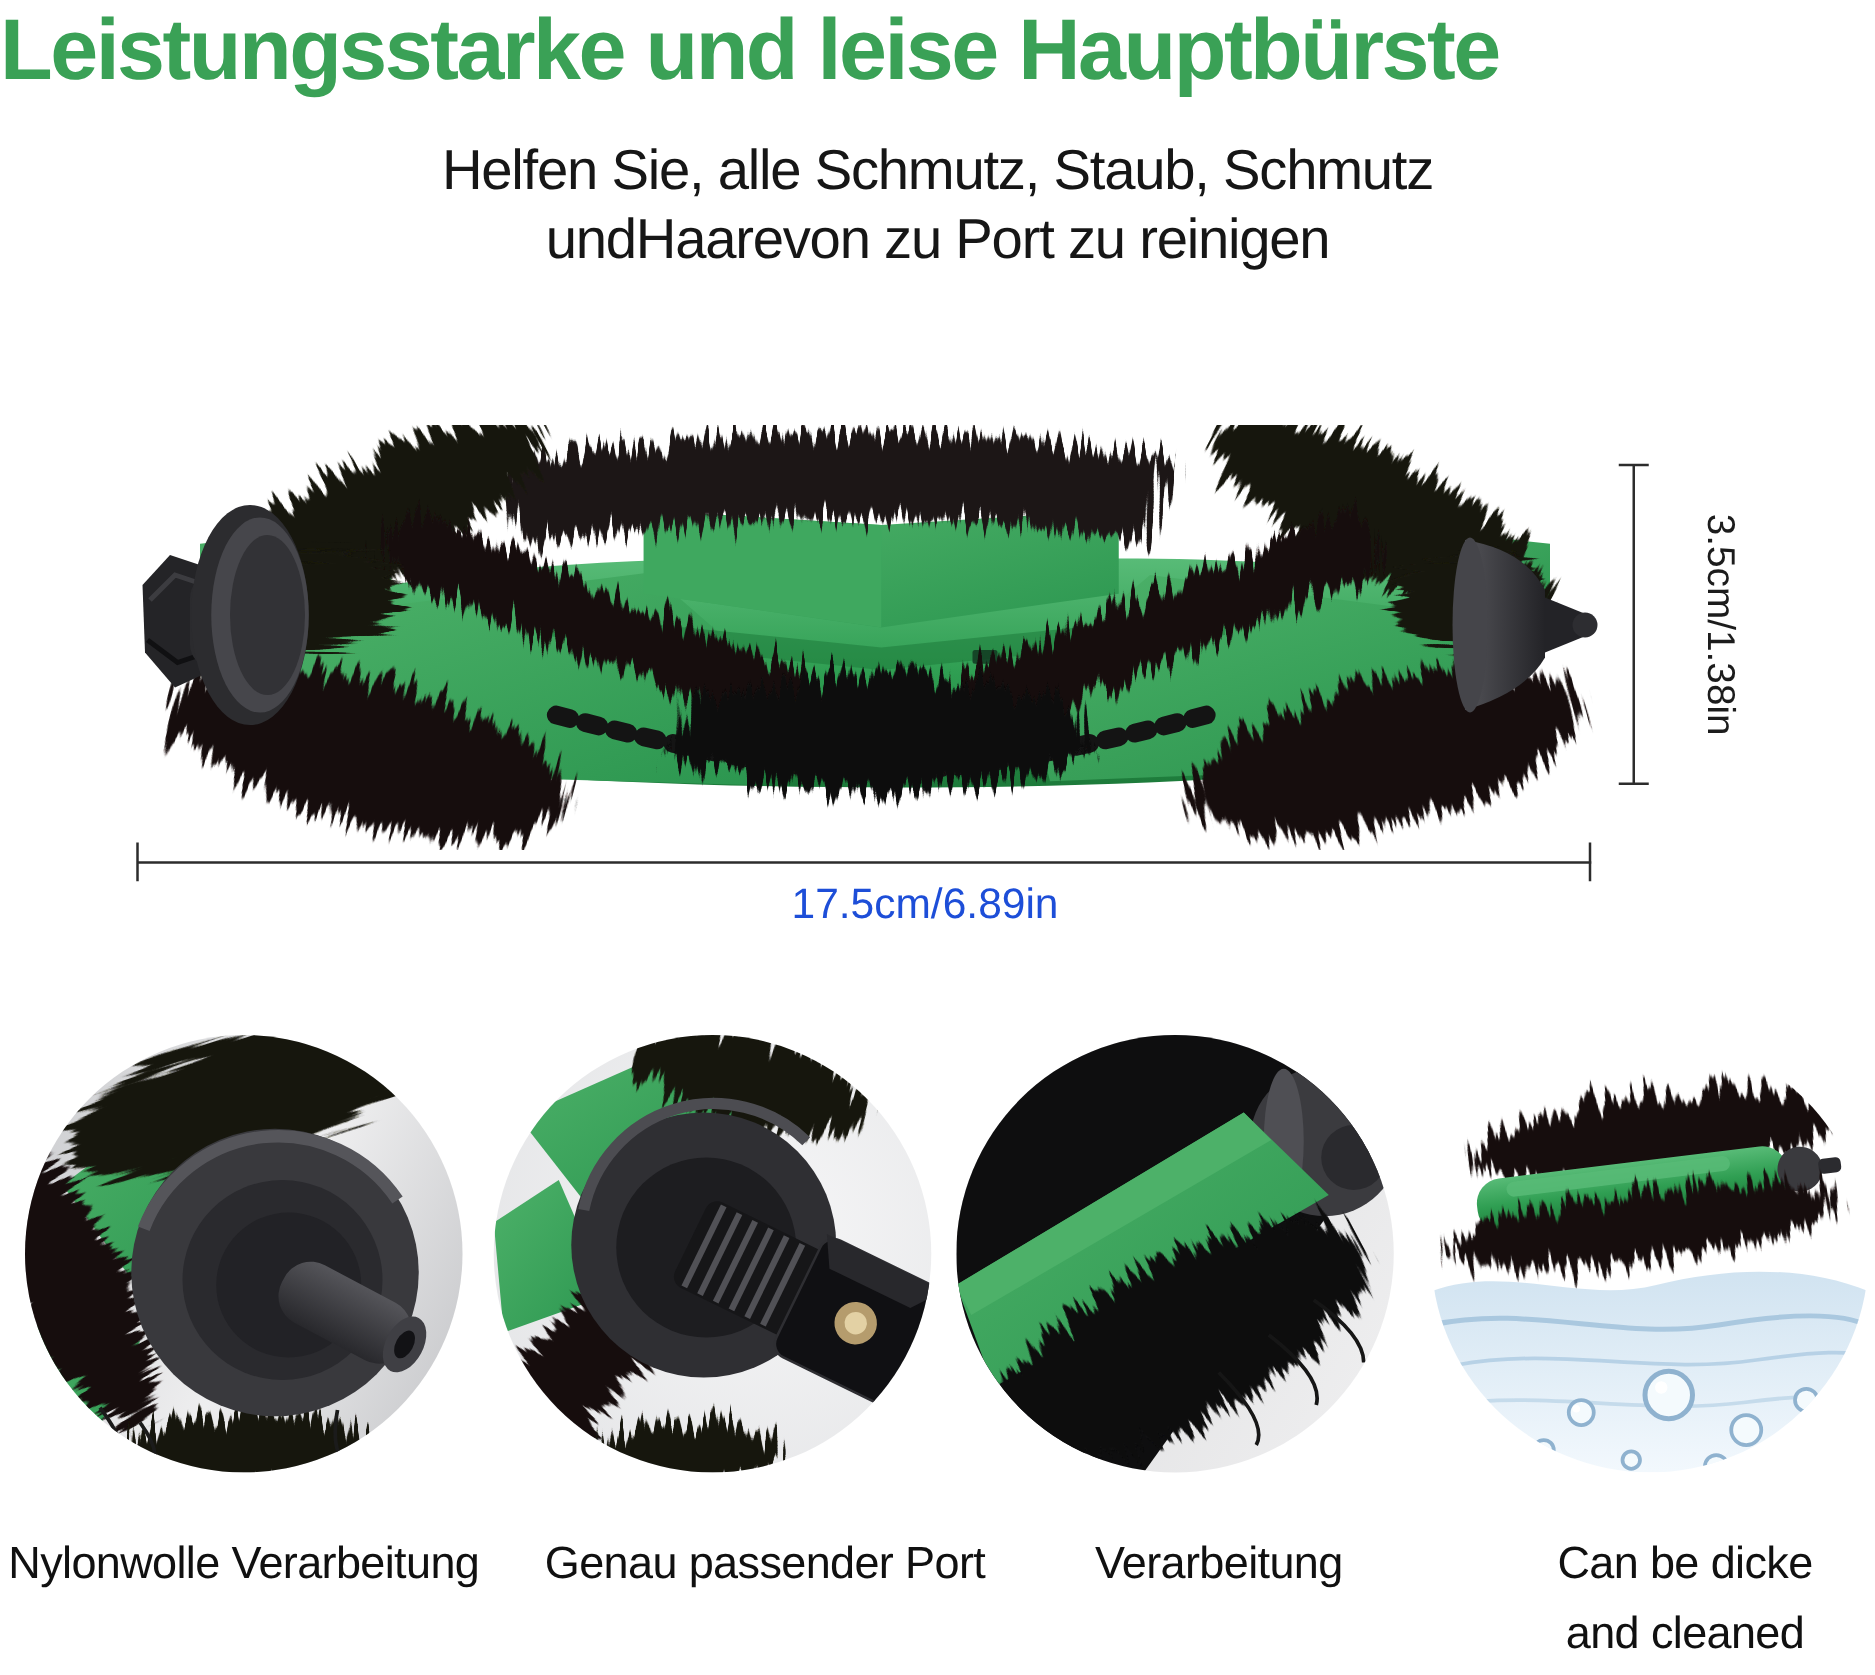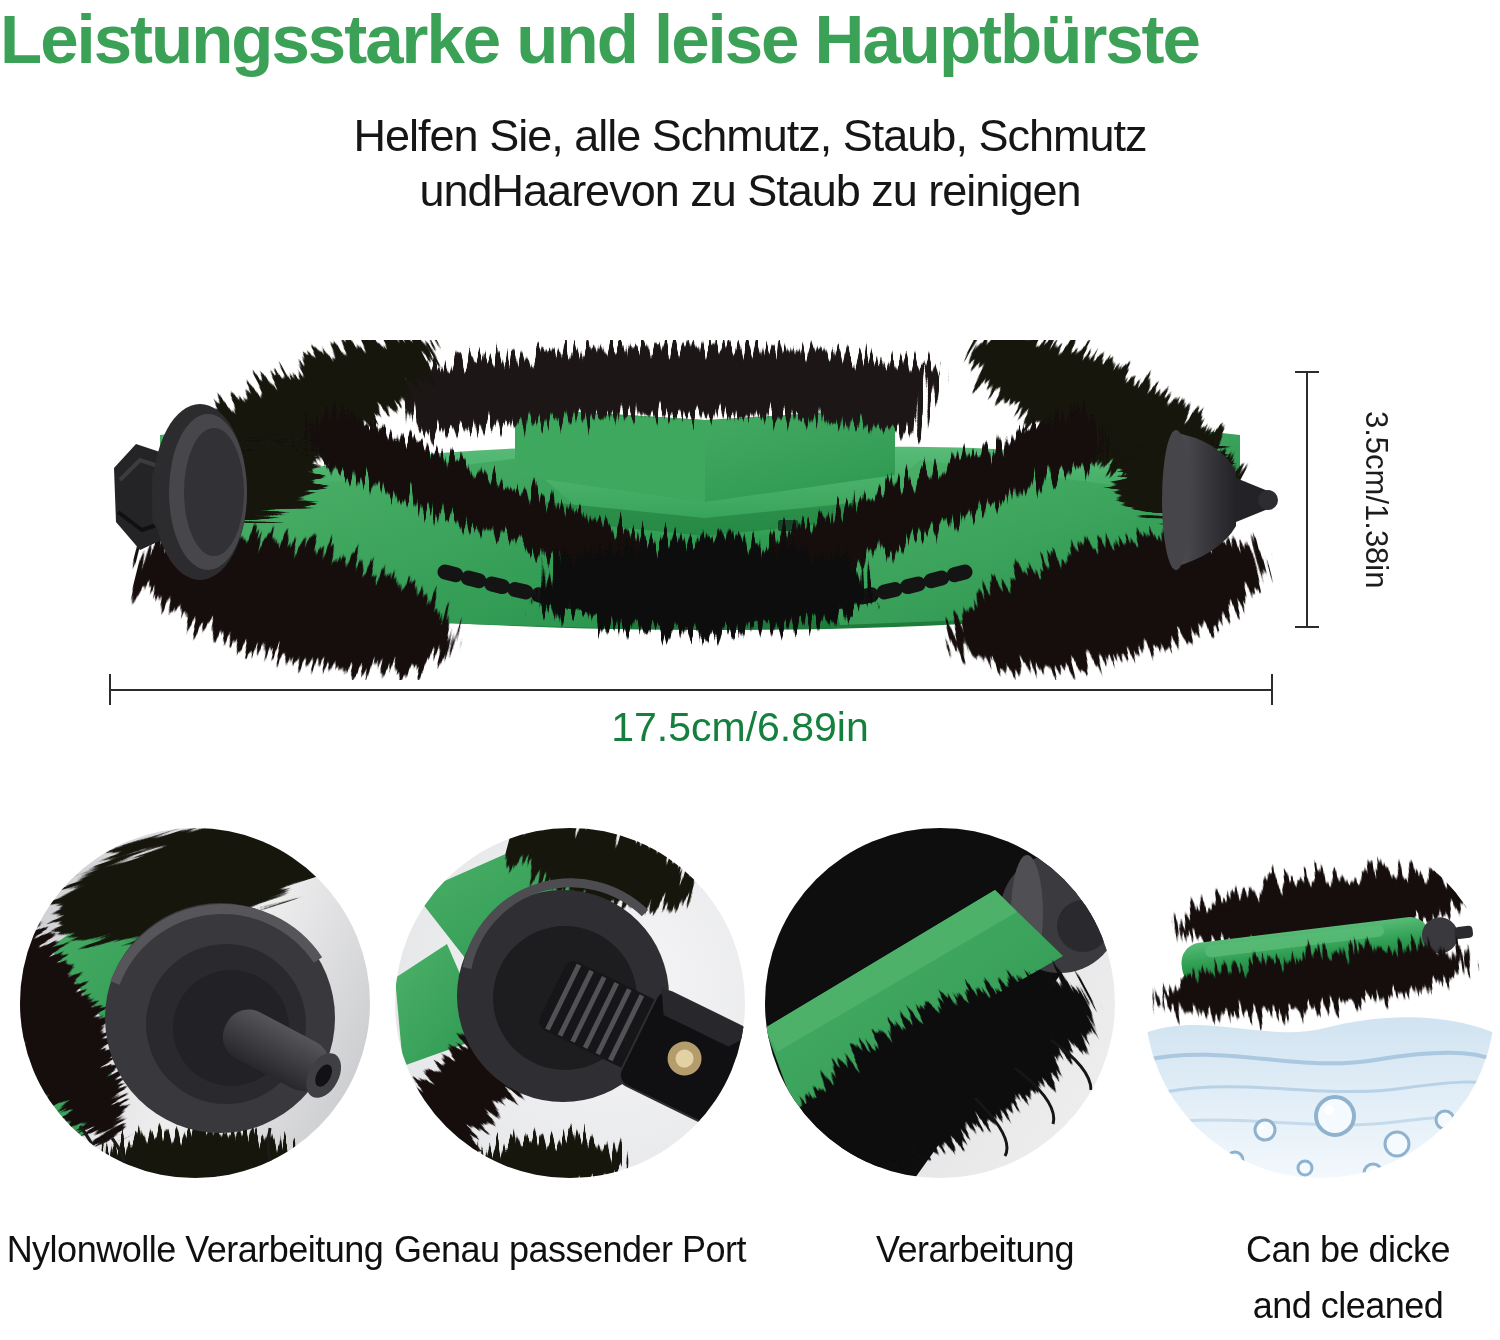--- a/index.html
+++ b/index.html
@@ -38,7 +38,7 @@
 
   <div class="subtitle">
     <span>Helfen Sie, alle Schmutz, Staub, Schmutz</span><br>
-    <span>undHaarevon zu Staub zu reinigen</span>
+    <span>undHaarevon zu Port zu reinigen</span>
   </div>
 
   <svg class="main-photo" viewBox="0 0 1200 340">

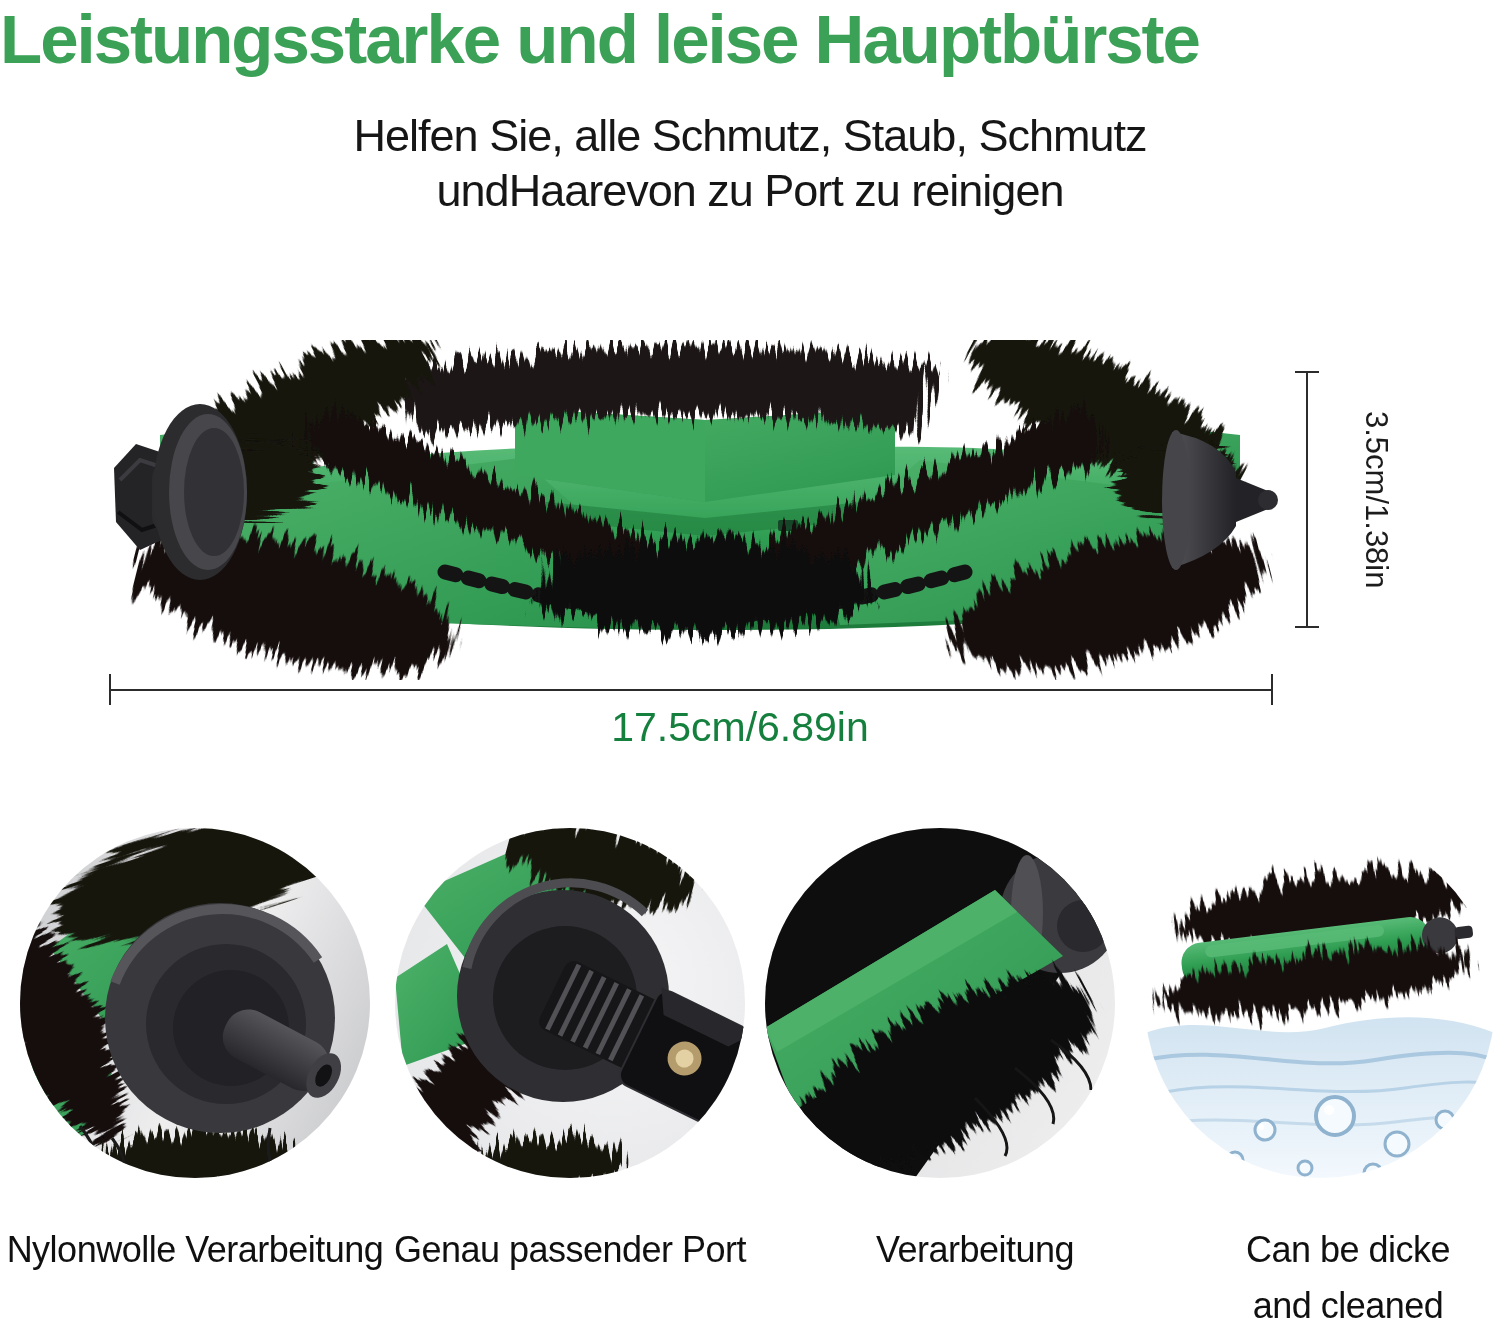--- a/index.html
+++ b/index.html
@@ -15,7 +15,7 @@
                writing-mode:vertical-rl;text-orientation:mixed;text-align:center;
                font-size:31px;color:#1c1c1c;}
   .dim-h-label{position:absolute;left:490px;top:704px;width:500px;text-align:center;
-               font-size:41px;color:#15803d;font-weight:400;}
+               font-size:34px;color:#1d4ed8;font-weight:400;}
   .feature-circle{position:absolute;top:828px;width:350px;height:350px;border-radius:50%;overflow:hidden;}
   .c1{left:20px;background:linear-gradient(115deg,#c9cacd 0%,#eeeeef 55%,#c2c3c6 100%);}
   .c2{left:395px;background:radial-gradient(circle at 62% 45%,#f6f6f7 0%,#e2e3e5 100%);}

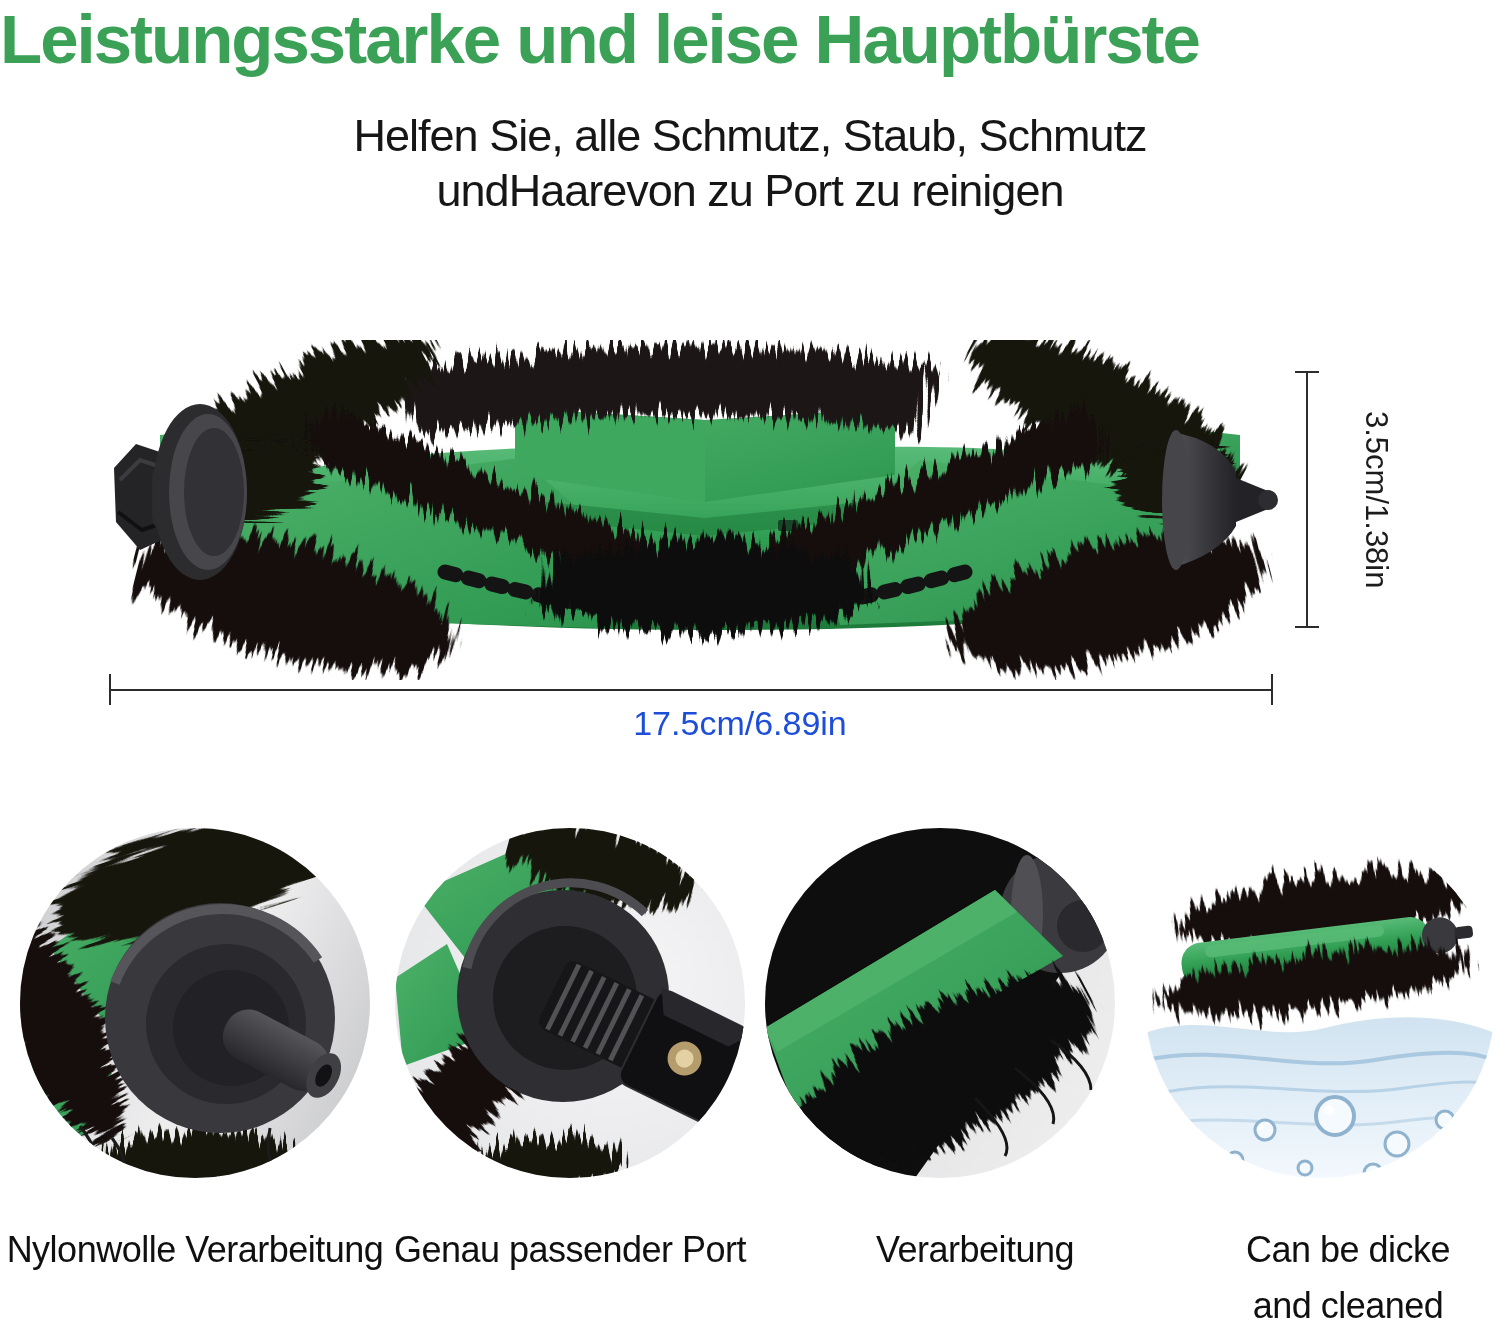--- a/index.html
+++ b/index.html
@@ -25,7 +25,7 @@
   .caption{position:absolute;top:1222px;text-align:center;font-size:36px;color:#101010;
            line-height:56px;letter-spacing:-0.5px;}
   .cap1{left:-5px;width:400px;}
-  .cap2{left:365px;width:410px;}
+  .cap2{left:407px;width:410px;}
   .cap3{left:780px;width:390px;}
   .cap4{left:1150px;width:396px;}
 </style>

